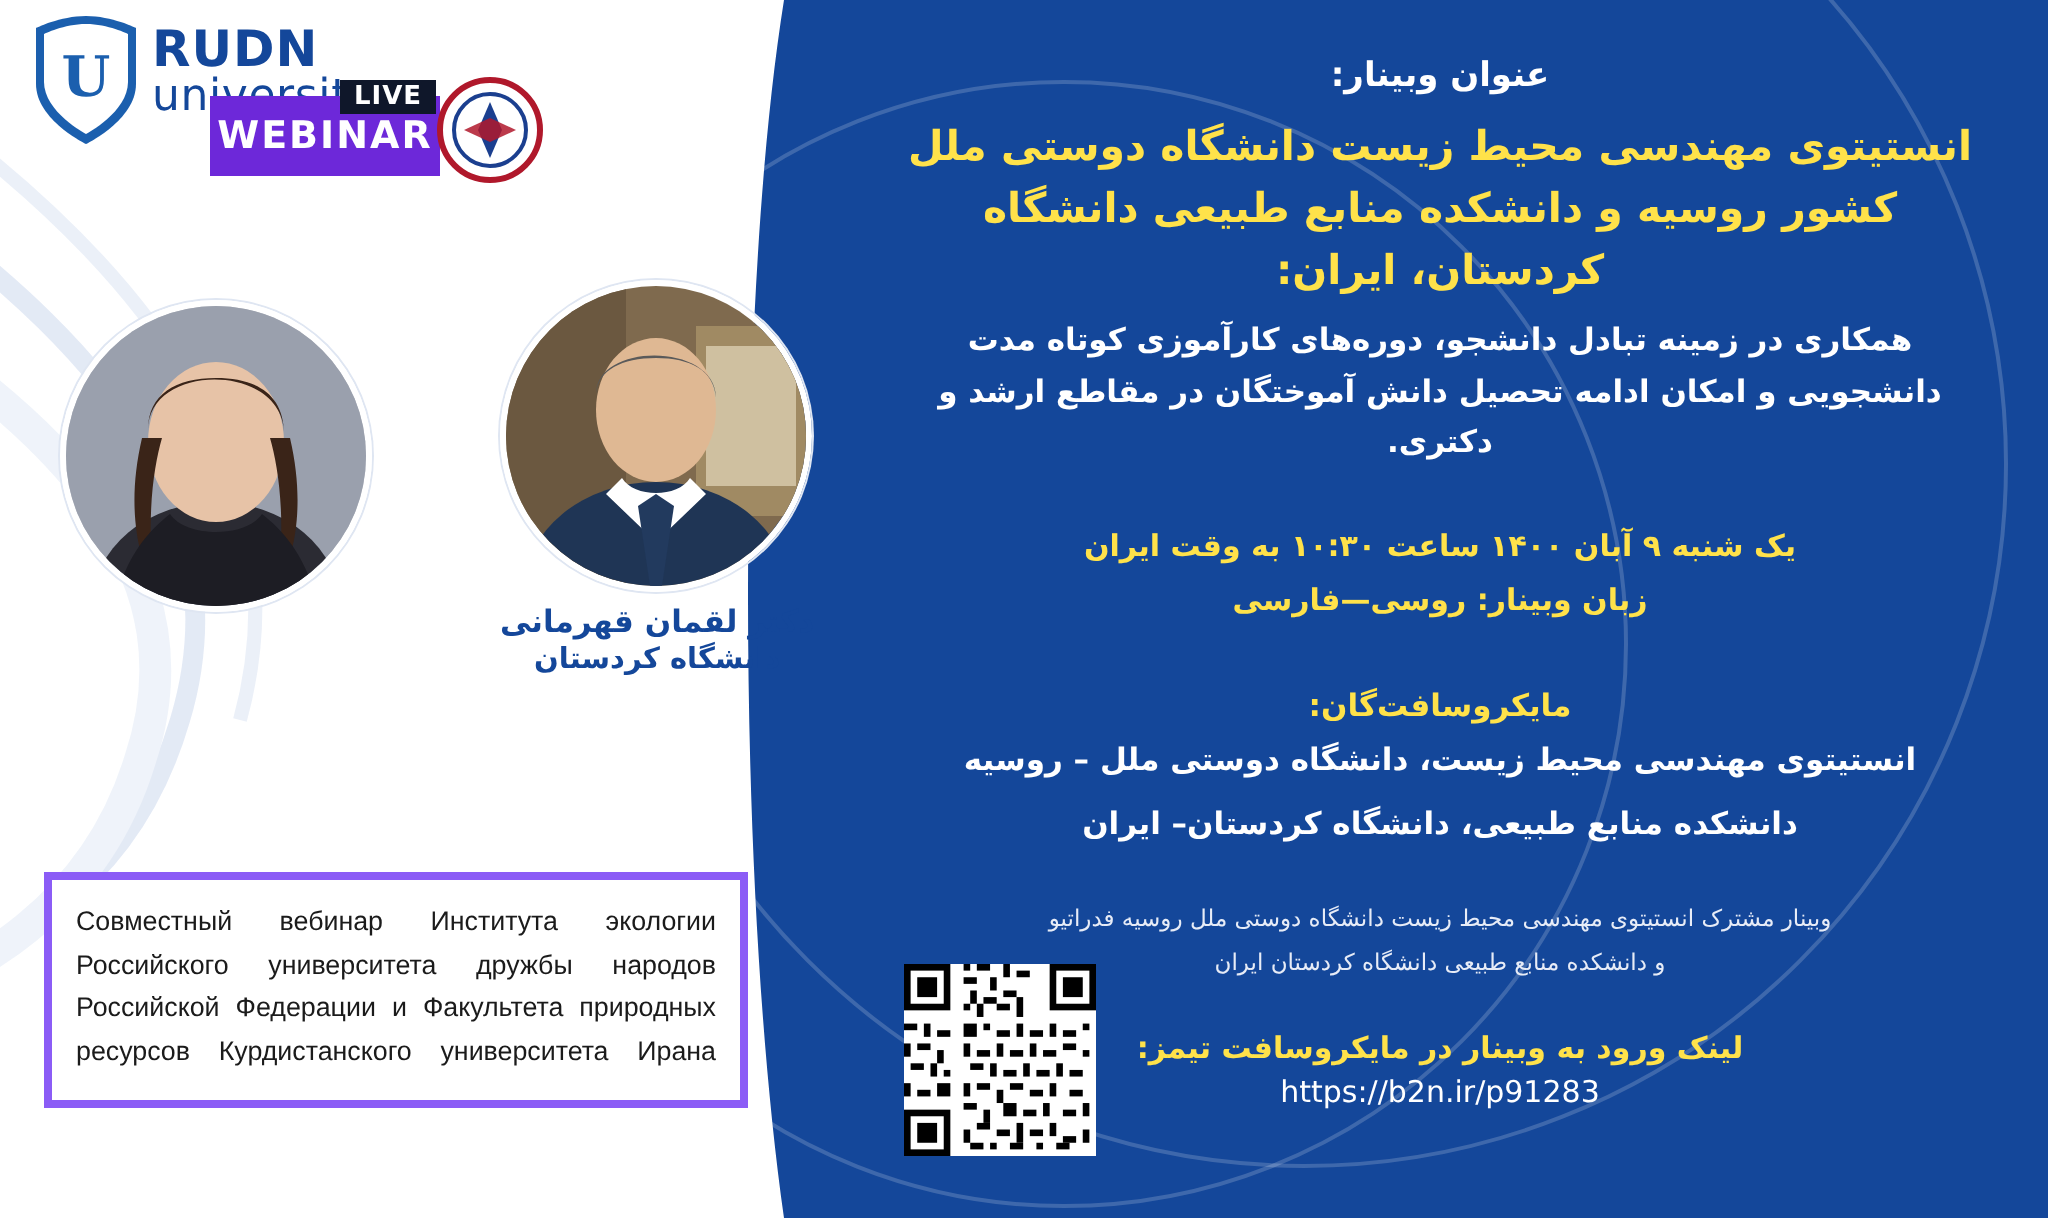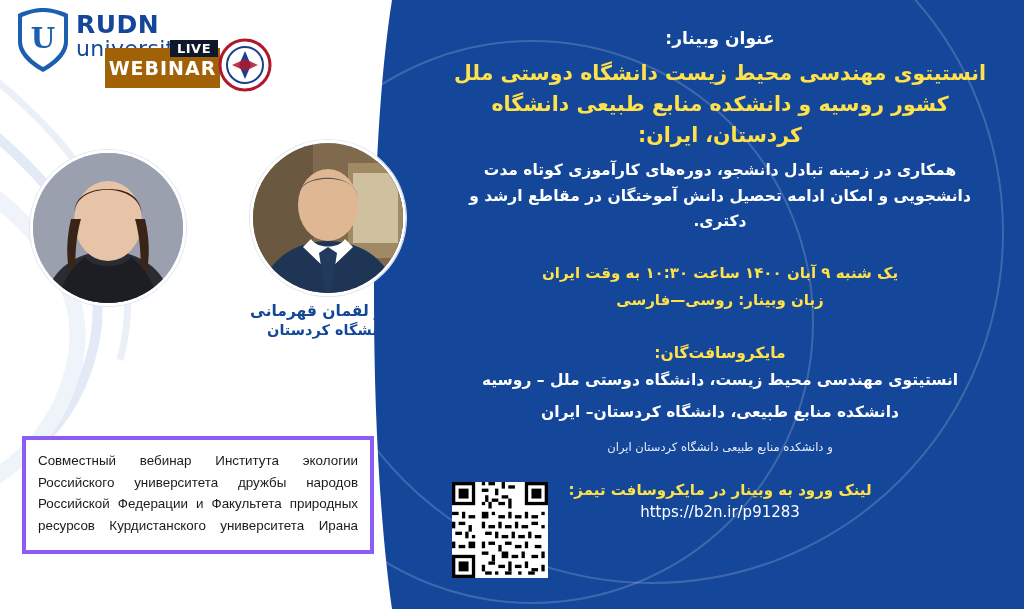--- a/index.html
+++ b/index.html
@@ -40,7 +40,7 @@
   .rudn-text .l2{font-size:22px;letter-spacing:.3px;}
   .webinar-badge{
     position:absolute;left:105px;top:48px;width:115px;height:40px;
-    background:#a16207;color:#fff;display:flex;align-items:center;justify-content:center;
+    background:#6d28d9;color:#fff;display:flex;align-items:center;justify-content:center;
     font-size:19px;font-weight:bold;letter-spacing:1px;
   }
   .live-flag{

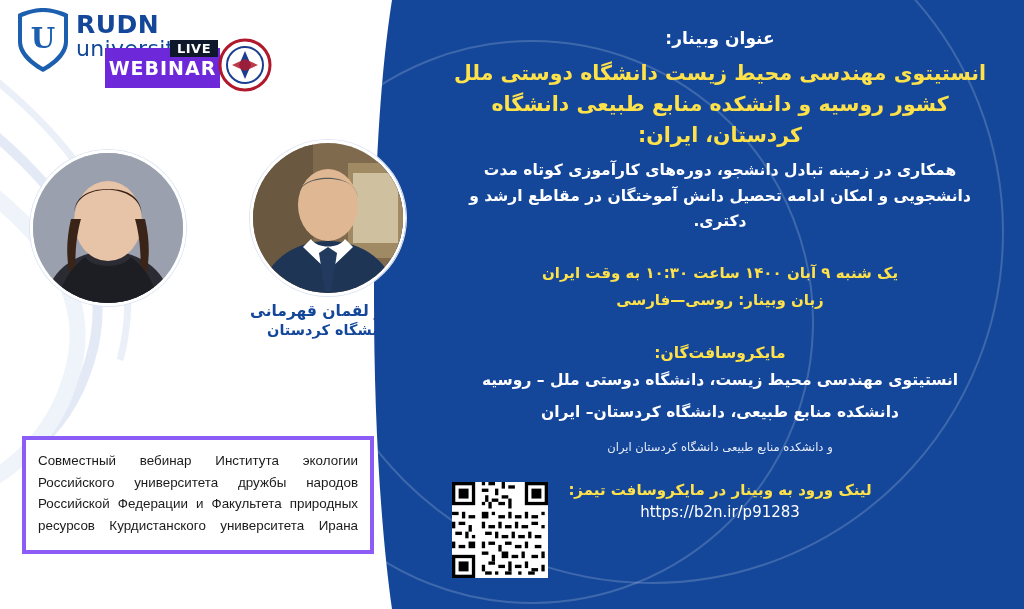--- a/index.html
+++ b/index.html
@@ -289,6 +289,7 @@
     <div class="r-org">انستیتوی مهندسی محیط زیست، دانشگاه دوستی ملل – روسیه</div>
     <div class="r-org">دانشکده منابع طبیعی، دانشگاه کردستان– ایران</div>
 
+    <div class="r-ru-note">وبینار مشترک انستیتوی مهندسی محیط زیست دانشگاه دوستی ملل روسیه فدراتیو</div>
     <div class="r-ru-note" style="margin-top:12px">و دانشکده منابع طبیعی دانشگاه کردستان ایران</div>
 
     <div class="r-link-label">لینک ورود به وبینار در مایکروسافت تیمز:</div>

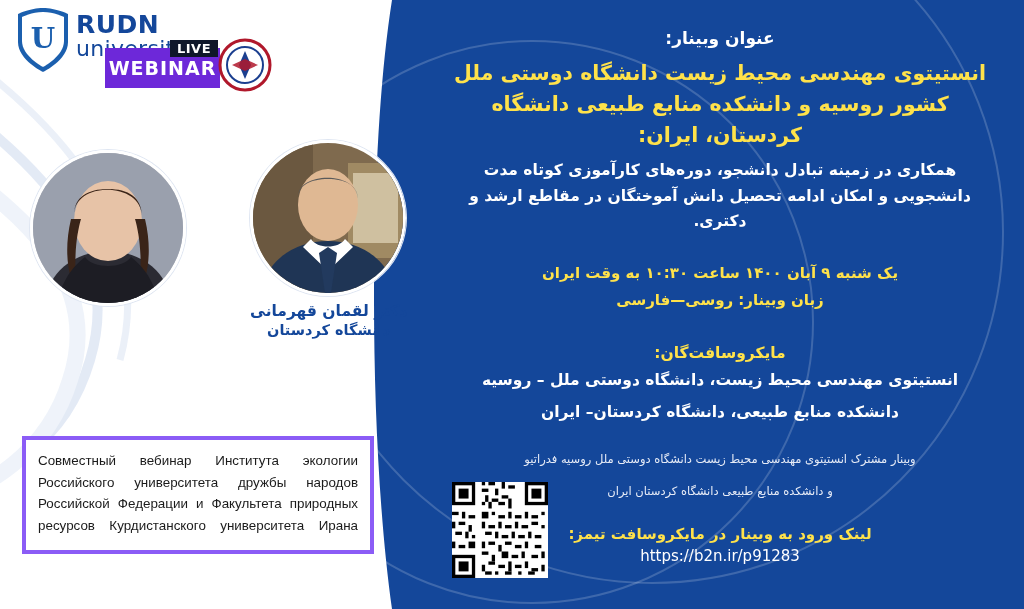--- a/index.html
+++ b/index.html
@@ -290,7 +290,7 @@
     <div class="r-org">دانشکده منابع طبیعی، دانشگاه کردستان– ایران</div>
 
     <div class="r-ru-note">وبینار مشترک انستیتوی مهندسی محیط زیست دانشگاه دوستی ملل روسیه فدراتیو</div>
-    <div class="r-ru-note" style="margin-top:12px">و دانشکده منابع طبیعی دانشگاه کردستان ایران</div>
+    <div class="r-ru-note" style="margin-top:2px">و دانشکده منابع طبیعی دانشگاه کردستان ایران</div>
 
     <div class="r-link-label">لینک ورود به وبینار در مایکروسافت تیمز:</div>
     <div class="r-link">https://b2n.ir/p91283</div>

